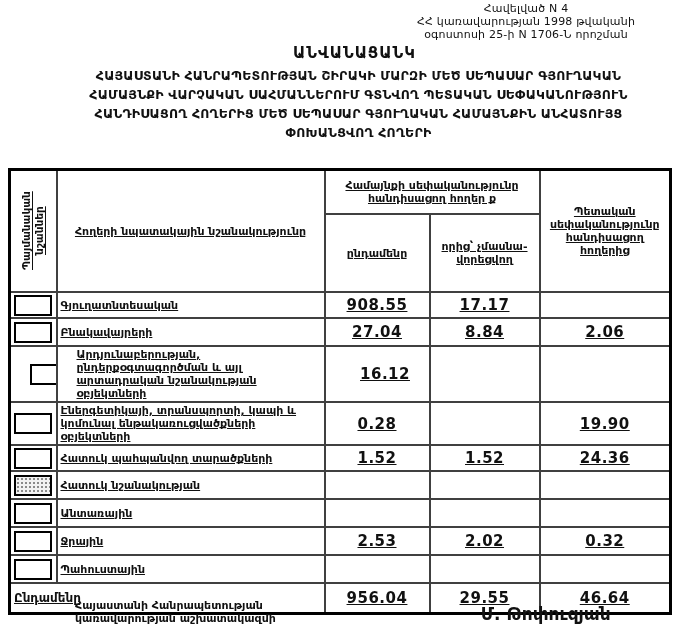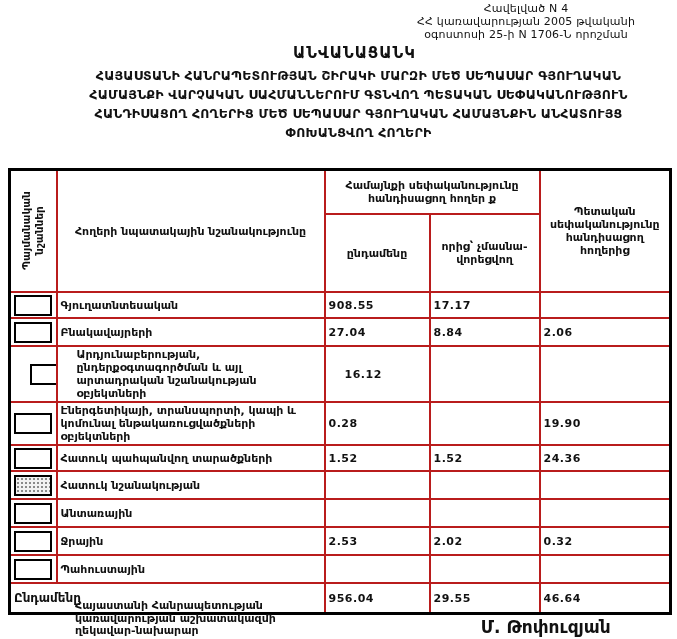--- a/index.html
+++ b/index.html
@@ -73,7 +73,7 @@
 
 <div class="appendix">
   <div>Հավելված N 4</div>
-  <div>ՀՀ կառավարության 2005 թվականի</div>
+  <div>ՀՀ կառավարության 1998 թվականի</div>
   <div>օգոստոսի 25-ի N 1706-Ն որոշման</div>
 </div>
 

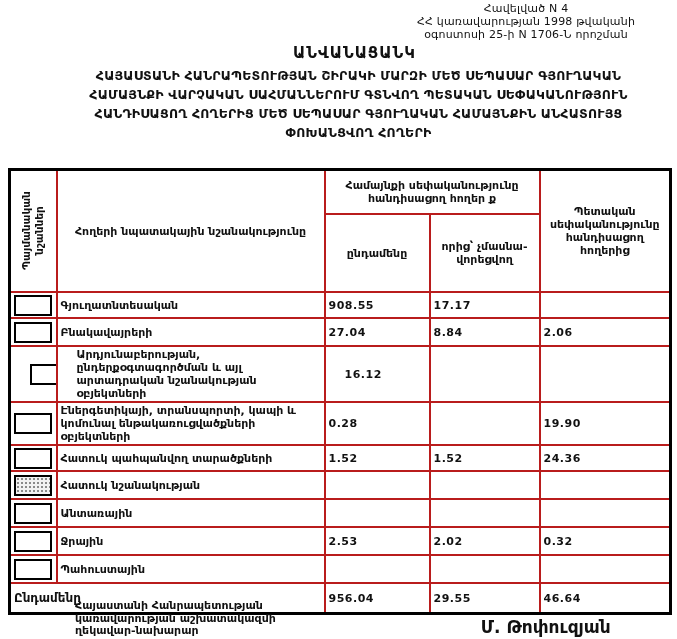--- a/index.html
+++ b/index.html
@@ -22,11 +22,12 @@
     border-collapse:collapse;table-layout:fixed;width:661px;
   }
   table.main th, table.main td{
-    border:2px solid #b91c1c;
+    border:2px solid #404040;
     padding:1px 3px;
     font-weight:700;
     vertical-align:middle;
     overflow:hidden;
+    text-decoration:underline;
   }
   table.main{border:3px solid #000;}
   th.hdr{font-size:11px;line-height:13px;text-align:center;font-weight:700;}

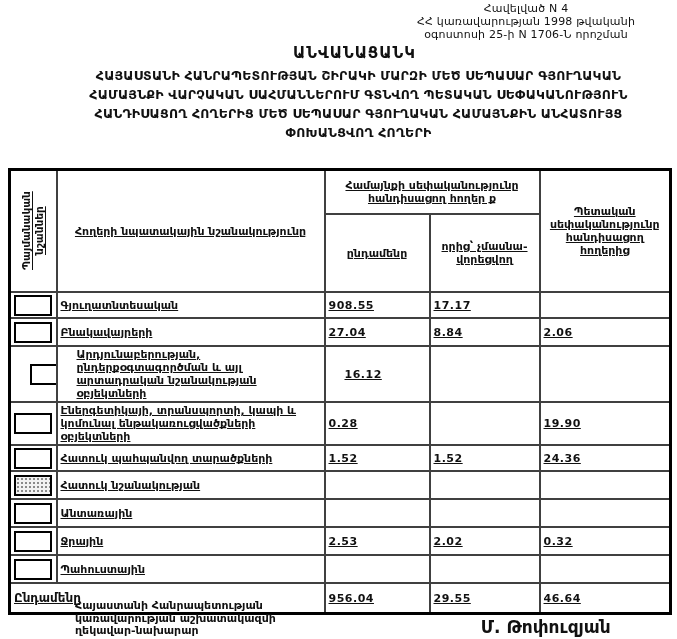--- a/index.html
+++ b/index.html
@@ -55,7 +55,7 @@
     background-size:4px 4px;
   }
   td.label-cell{font-size:11px;line-height:13px;text-align:left;padding-left:5px;}
-  td.num-cell{font-size:11px;text-align:left;font-weight:600;letter-spacing:0.5px;}
+  td.num-cell{font-size:15px;text-align:center;font-weight:600;letter-spacing:0.5px;}
   tr.r-h26 td{height:22px;}
   tr.r-h28 td{height:24px;}
   tr.r-h44 td{height:40px;padding-left:19px;}

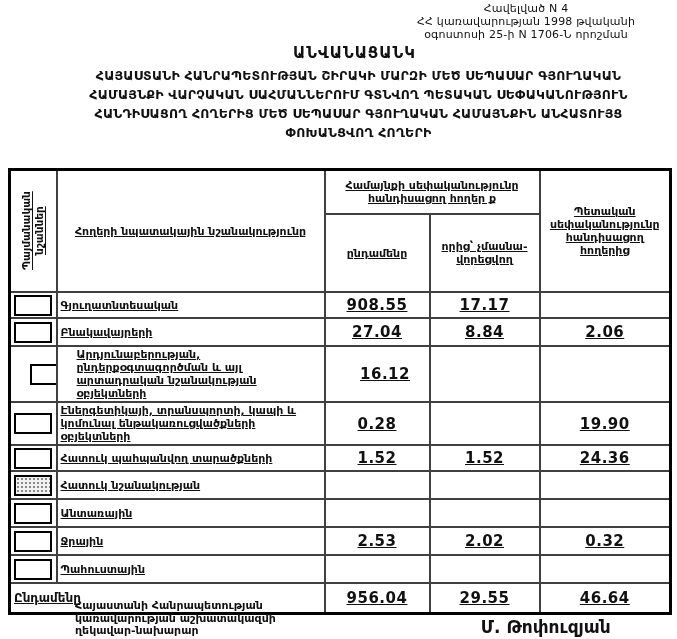--- a/index.html
+++ b/index.html
@@ -187,7 +187,6 @@
   <div class="footer-left">
     <div>Հայաստանի Հանրապետության</div>
     <div>կառավարության աշխատակազմի</div>
-    <div>ղեկավար-նախարար</div>
   </div>
   <div class="footer-sign">Մ. Թոփուզյան</div>
 </div>

